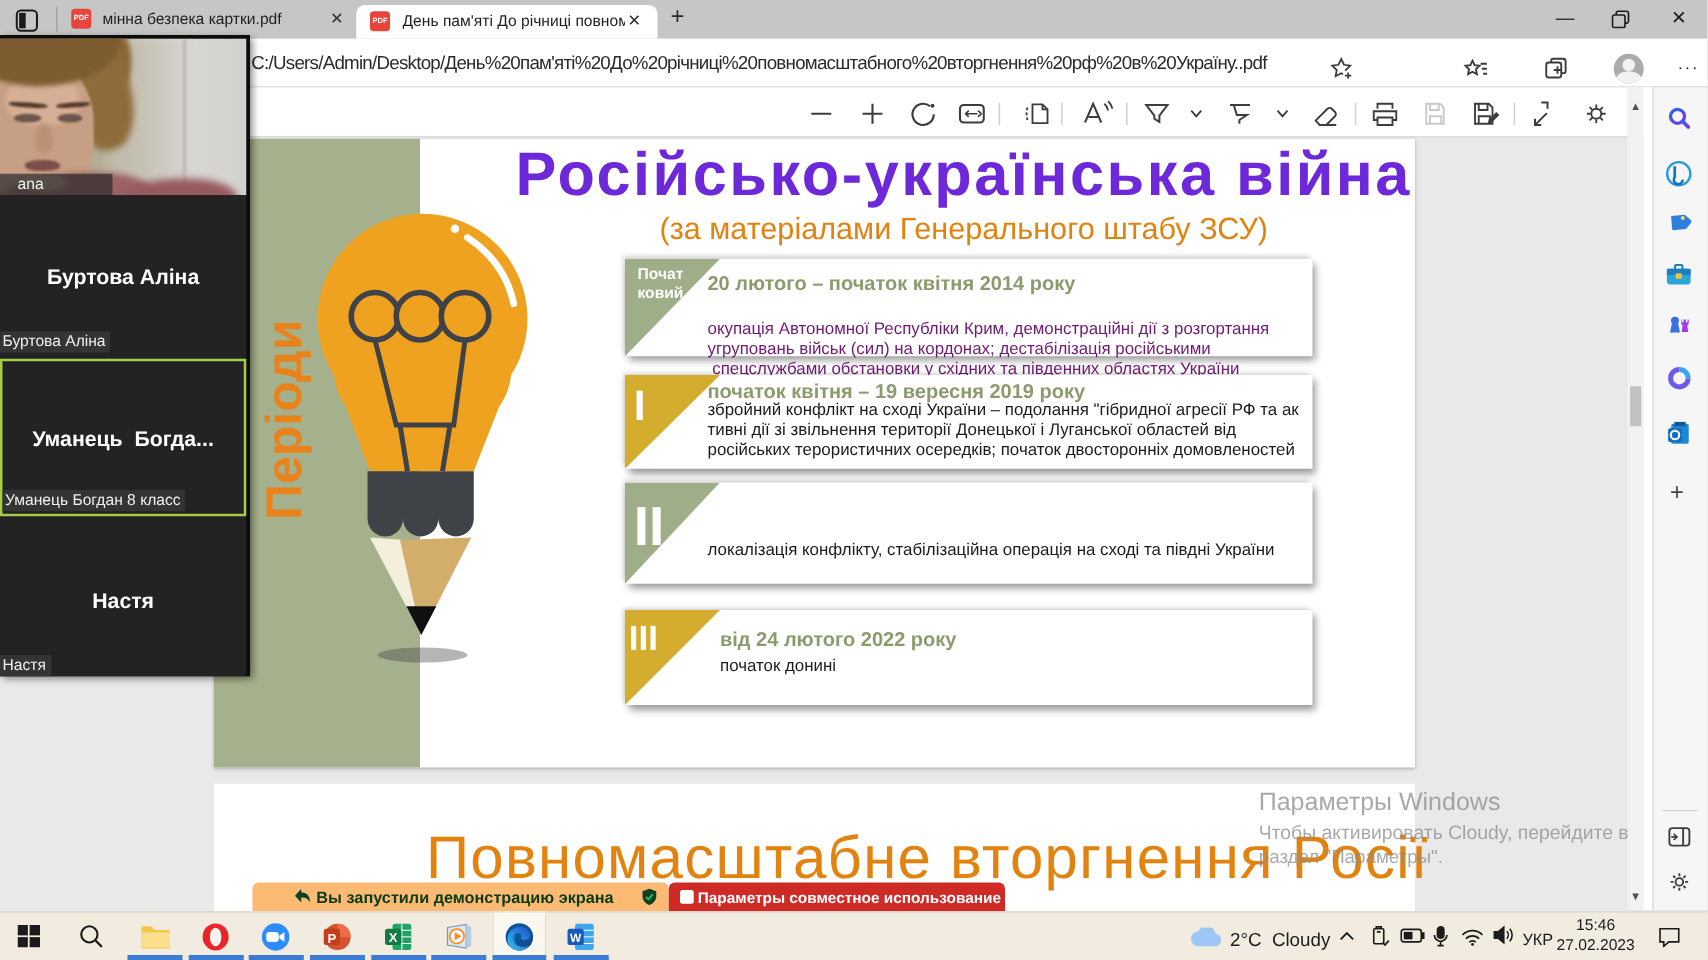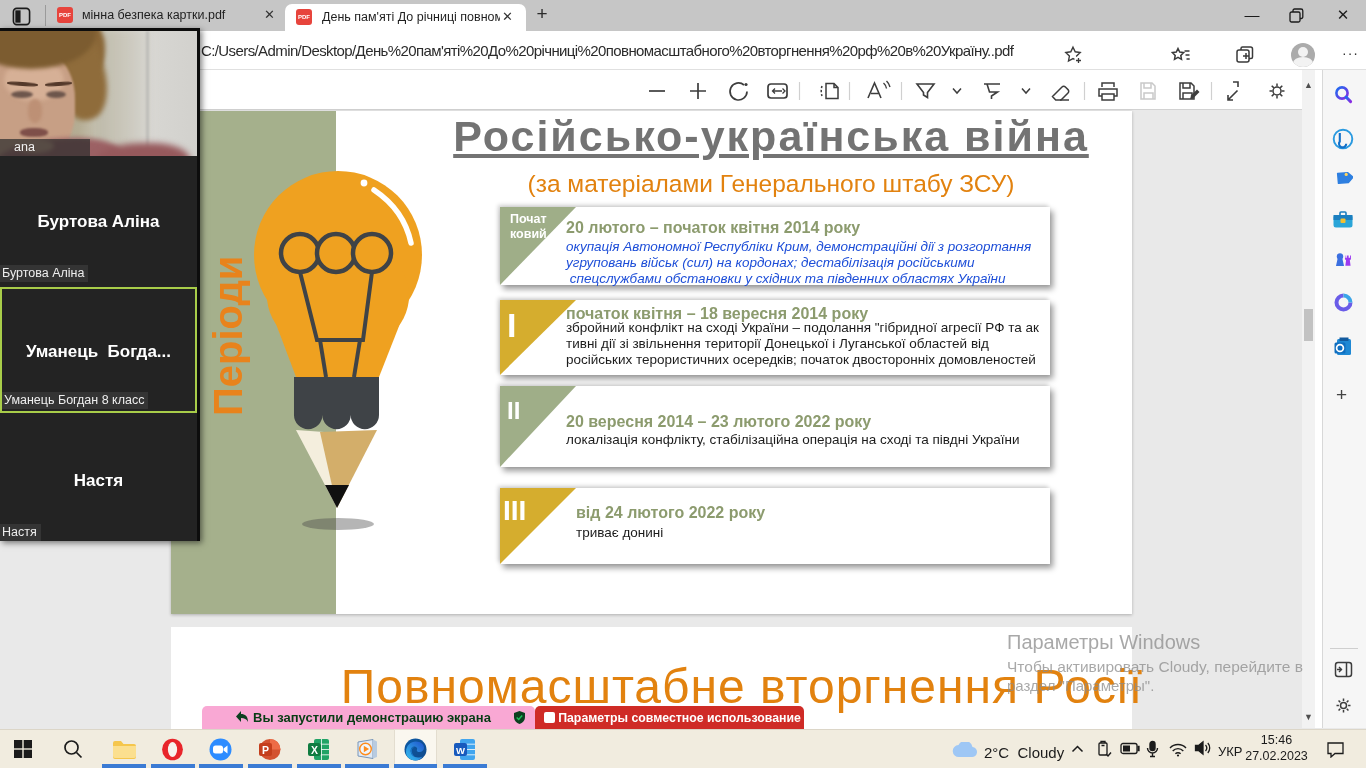--- a/index.html
+++ b/index.html
@@ -105,7 +105,7 @@
   <div class="abs" style="left:0;top:0;width:165px;height:503px;background:#a5b08c;"></div>
   <div class="abs" style="left:-23px;top:202px;width:160px;height:46px;line-height:46px;color:#e8831c;font-size:40px;font-weight:bold;transform:rotate(-90deg);transform-origin:80px 23px;white-space:nowrap;text-align:center;">Періоди</div>
 
-  <div class="abs" style="left:240px;top:1px;width:720px;text-align:center;color:#737373;font-size:43px;font-weight:bold;letter-spacing:2px;text-decoration:underline;">Російсько-українська війна</div>
+  <div class="abs" style="left:240px;top:1px;width:720px;text-align:center;color:#6d28d9;font-size:49px;font-weight:bold;letter-spacing:2px;">Російсько-українська війна</div>
   <div class="abs" style="left:240px;top:59px;width:720px;text-align:center;color:#e2820f;font-size:24.5px;">(за матеріалами Генерального штабу ЗСУ)</div>
 
   <svg class="abs" style="left:75px;top:55px;" width="190" height="380" viewBox="0 0 190 380">

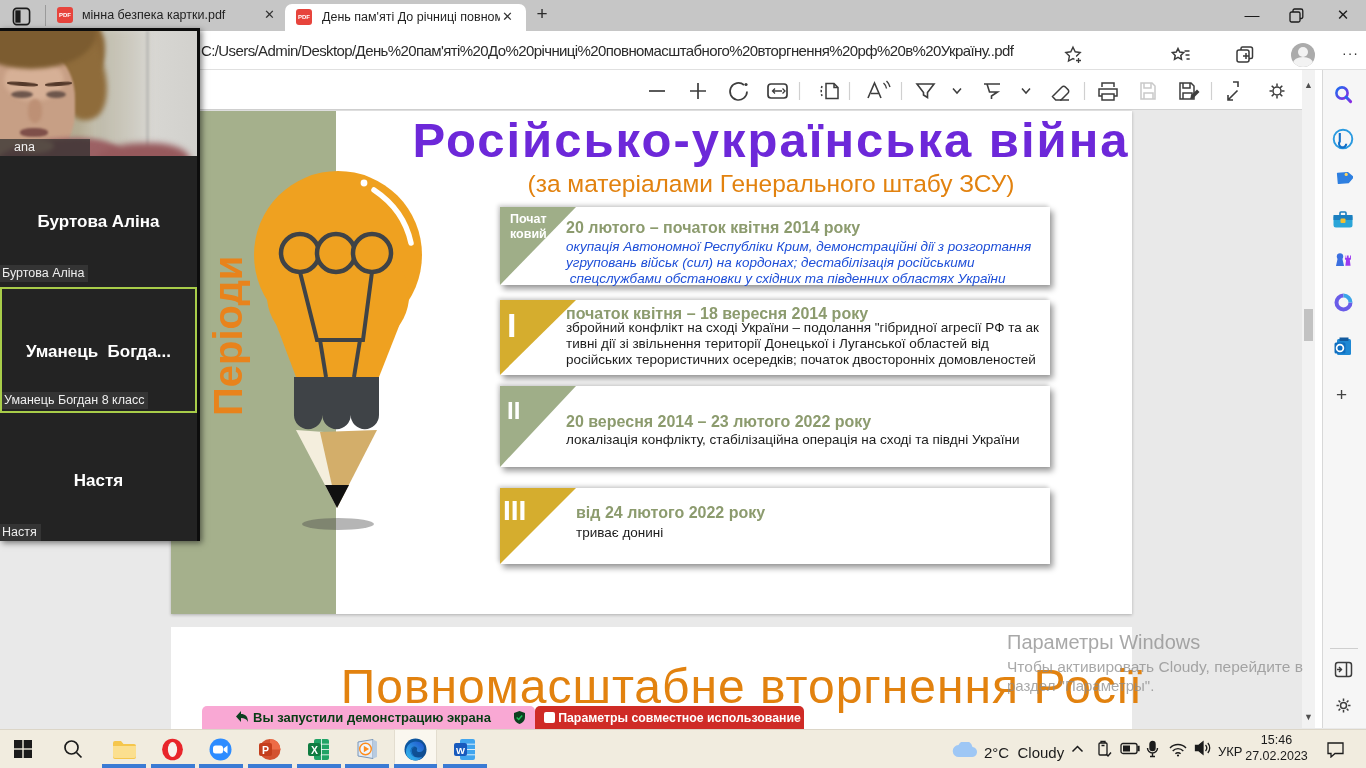--- a/index.html
+++ b/index.html
@@ -137,7 +137,7 @@
       </svg>
     <div class="abs" style="left:10px;top:5px;color:#fff;font-size:12.5px;font-weight:bold;line-height:14.5px;">Почат<br>ковий</div>
     <div class="abs" style="left:66px;top:12px;color:#8c9b6e;font-size:16px;font-weight:bold;">20 лютого – початок квітня 2014 року</div>
-    <div class="abs" style="left:66px;top:32px;color:#1d4ed8;font-size:13.5px;line-height:16px;white-space:nowrap;font-style:italic;">окупація Автономної Республіки Крим, демонстраційні дії з розгортання<br>угруповань військ (сил) на кордонах; дестабілізація російськими<br>&nbsp;спецслужбами обстановки у східних та південних областях України</div>
+    <div class="abs" style="left:66px;top:48px;color:#701a75;font-size:13.5px;line-height:16px;white-space:nowrap;">окупація Автономної Республіки Крим, демонстраційні дії з розгортання<br>угруповань військ (сил) на кордонах; дестабілізація російськими<br>&nbsp;спецслужбами обстановки у східних та південних областях України</div>
   </div>
   <div class="abs" style="left:329px;top:189px;width:550px;height:75px;background:#fff;box-shadow:-2px -2px 4px rgba(0,0,0,.18),3px 4px 6px rgba(0,0,0,.4);">
     <svg class="abs" style="left:0;top:0" width="76" height="75">

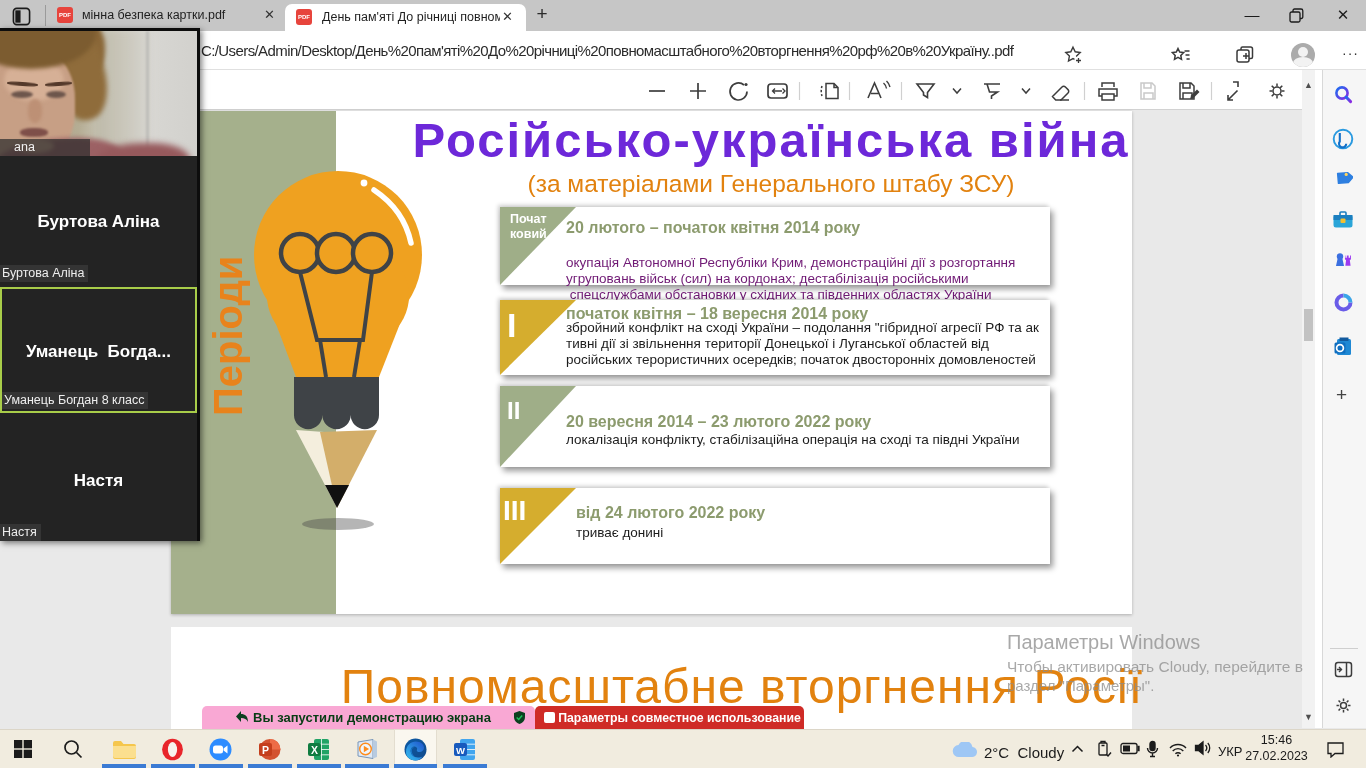--- a/index.html
+++ b/index.html
@@ -144,7 +144,7 @@
         <polygon points="0,0 76,0 0,75" fill="#d5ad2e"></polygon>
       </svg>
     <div class="abs" style="left:7px;top:6px;color:#fff;font-size:34px;font-weight:bold;">I</div>
-    <div class="abs" style="left:66px;top:5px;color:#8c9b6e;font-size:16px;font-weight:bold;">початок квітня – 18 вересня 2014 року</div>
+    <div class="abs" style="left:66px;top:5px;color:#8c9b6e;font-size:16px;font-weight:bold;">початок квітня – 19 вересня 2019 року</div>
     <div class="abs" style="left:66px;top:20px;color:#1c1c1c;font-size:13.5px;line-height:16px;white-space:nowrap;">збройний конфлікт на сході України – подолання "гібридної агресії РФ та ак<br>тивні дії зі звільнення території Донецької і Луганської областей від<br>російських терористичних осередків; початок двосторонніх домовленостей</div>
   </div>
   <div class="abs" style="left:329px;top:275px;width:550px;height:81px;background:#fff;box-shadow:-2px -2px 4px rgba(0,0,0,.18),3px 4px 6px rgba(0,0,0,.4);">

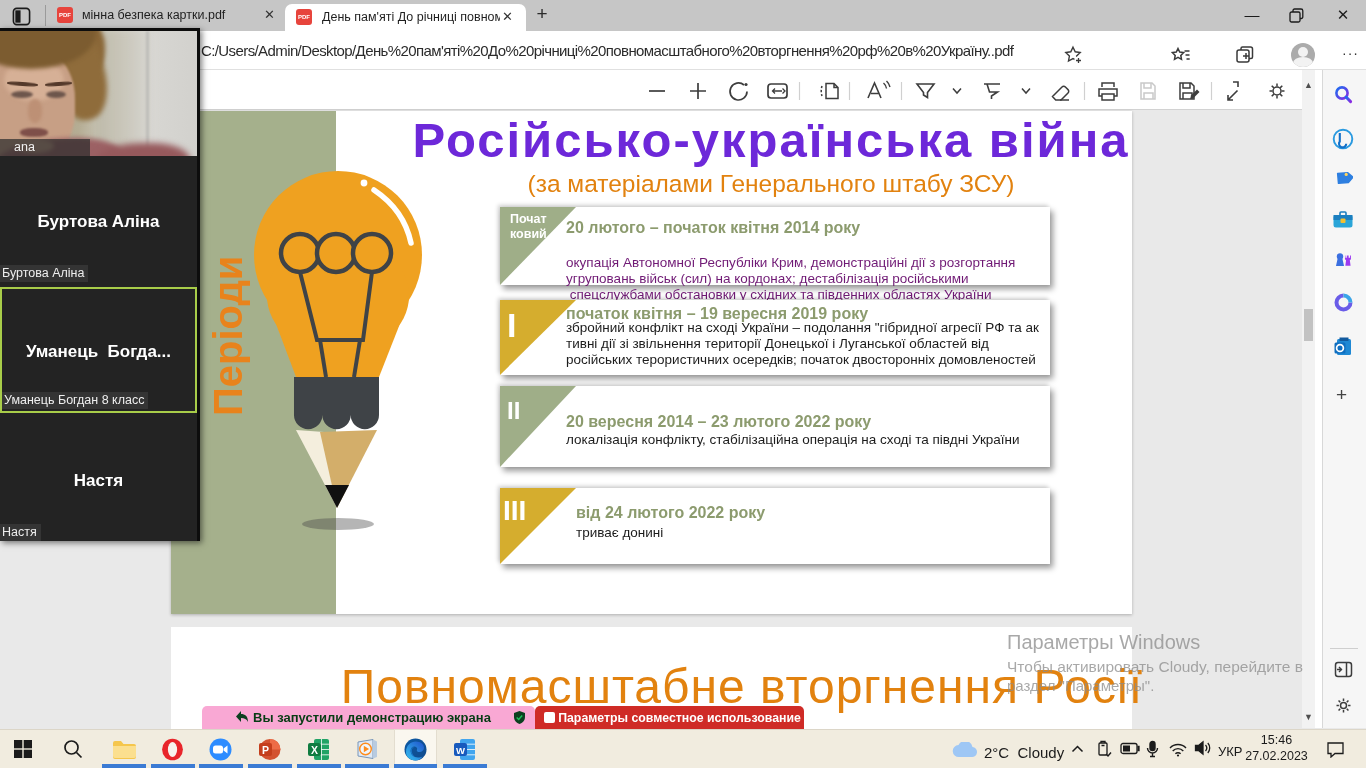--- a/index.html
+++ b/index.html
@@ -151,7 +151,7 @@
     <svg class="abs" style="left:0;top:0" width="76" height="81">
         <polygon points="0,0 76,0 0,81" fill="#9fae88"></polygon>
       </svg>
-    <div class="abs" style="left:7px;top:11px;color:#fff;font-size:24px;font-weight:bold;">II</div>
+    <div class="abs" style="left:7px;top:11px;color:#fff;font-size:44px;font-weight:bold;">II</div>
     <div class="abs" style="left:66px;top:27px;color:#8c9b6e;font-size:16px;font-weight:bold;">20 вересня 2014 – 23 лютого 2022 року</div>
     <div class="abs" style="left:66px;top:46px;color:#1c1c1c;font-size:13.5px;white-space:nowrap;">локалізація конфлікту, стабілізаційна операція на сході та півдні України</div>
   </div>

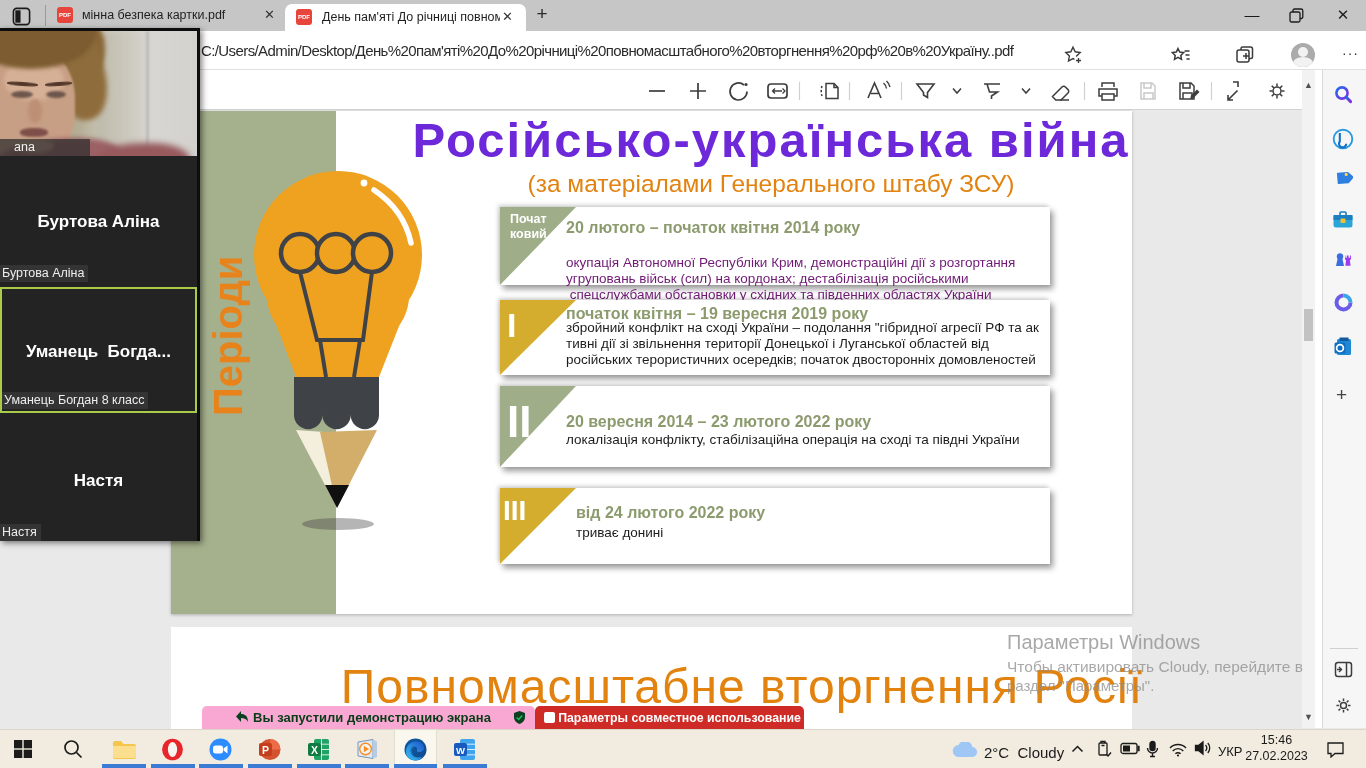--- a/index.html
+++ b/index.html
@@ -152,7 +152,6 @@
         <polygon points="0,0 76,0 0,81" fill="#9fae88"></polygon>
       </svg>
     <div class="abs" style="left:7px;top:11px;color:#fff;font-size:44px;font-weight:bold;">II</div>
-    <div class="abs" style="left:66px;top:27px;color:#8c9b6e;font-size:16px;font-weight:bold;">20 вересня 2014 – 23 лютого 2022 року</div>
     <div class="abs" style="left:66px;top:46px;color:#1c1c1c;font-size:13.5px;white-space:nowrap;">локалізація конфлікту, стабілізаційна операція на сході та півдні України</div>
   </div>
   <div class="abs" style="left:329px;top:377px;width:550px;height:76px;background:#fff;box-shadow:-2px -2px 4px rgba(0,0,0,.18),3px 4px 6px rgba(0,0,0,.4);">

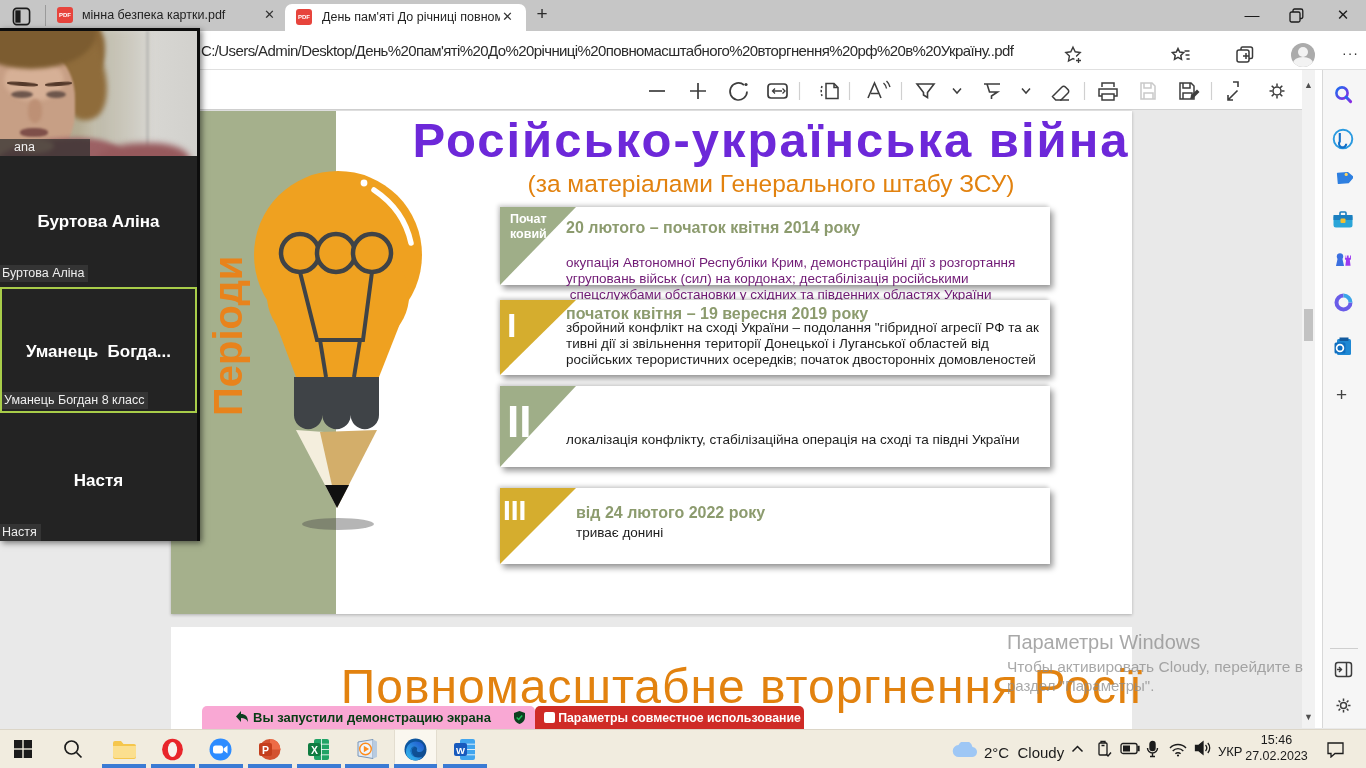--- a/index.html
+++ b/index.html
@@ -160,7 +160,7 @@
       </svg>
     <div class="abs" style="left:3px;top:7px;color:#fff;font-size:28px;font-weight:bold;">III</div>
     <div class="abs" style="left:76px;top:16px;color:#8c9b6e;font-size:16px;font-weight:bold;">від 24 лютого 2022 року</div>
-    <div class="abs" style="left:76px;top:37px;color:#1c1c1c;font-size:13.5px;">триває донині</div>
+    <div class="abs" style="left:76px;top:37px;color:#1c1c1c;font-size:13.5px;">початок донині</div>
   </div>
 </div>
 

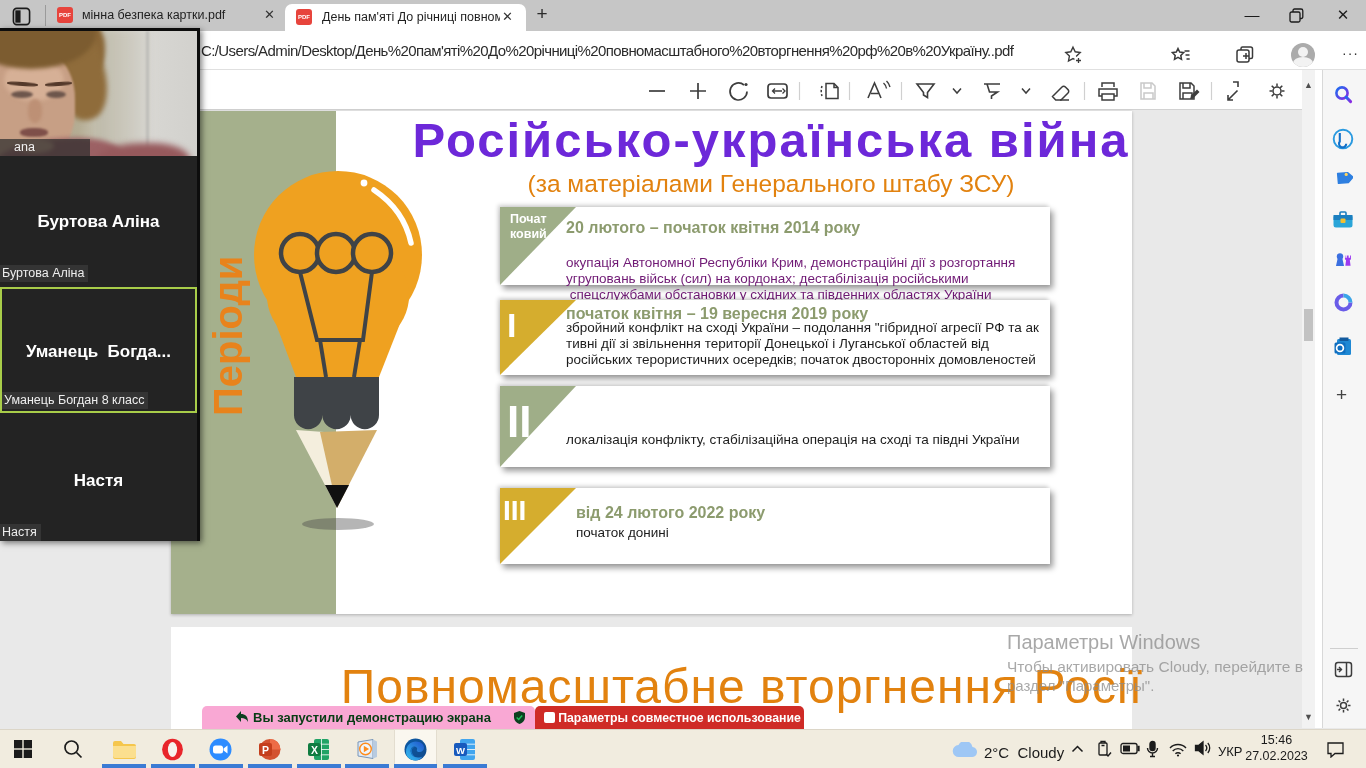--- a/index.html
+++ b/index.html
@@ -270,7 +270,7 @@
   </div>
 </div>
 
-<div class="abs" style="left:202px;top:706px;width:333px;height:23px;background:#f9a8d4;border-radius:5px 5px 0 0;">
+<div class="abs" style="left:202px;top:706px;width:333px;height:23px;background:#fdba74;border-radius:5px 5px 0 0;">
   <svg class="abs" style="left:33px;top:3px" width="16" height="16" viewBox="0 0 16 16">
       <path d="M3 13 C3 7 6 5 10 5 V2 l5 5.5 L10 13 V9 C6.5 9 4.5 10 3 13 z" fill="#0c4020" transform="scale(-1,1) translate(-16,0)"></path>
     </svg>

